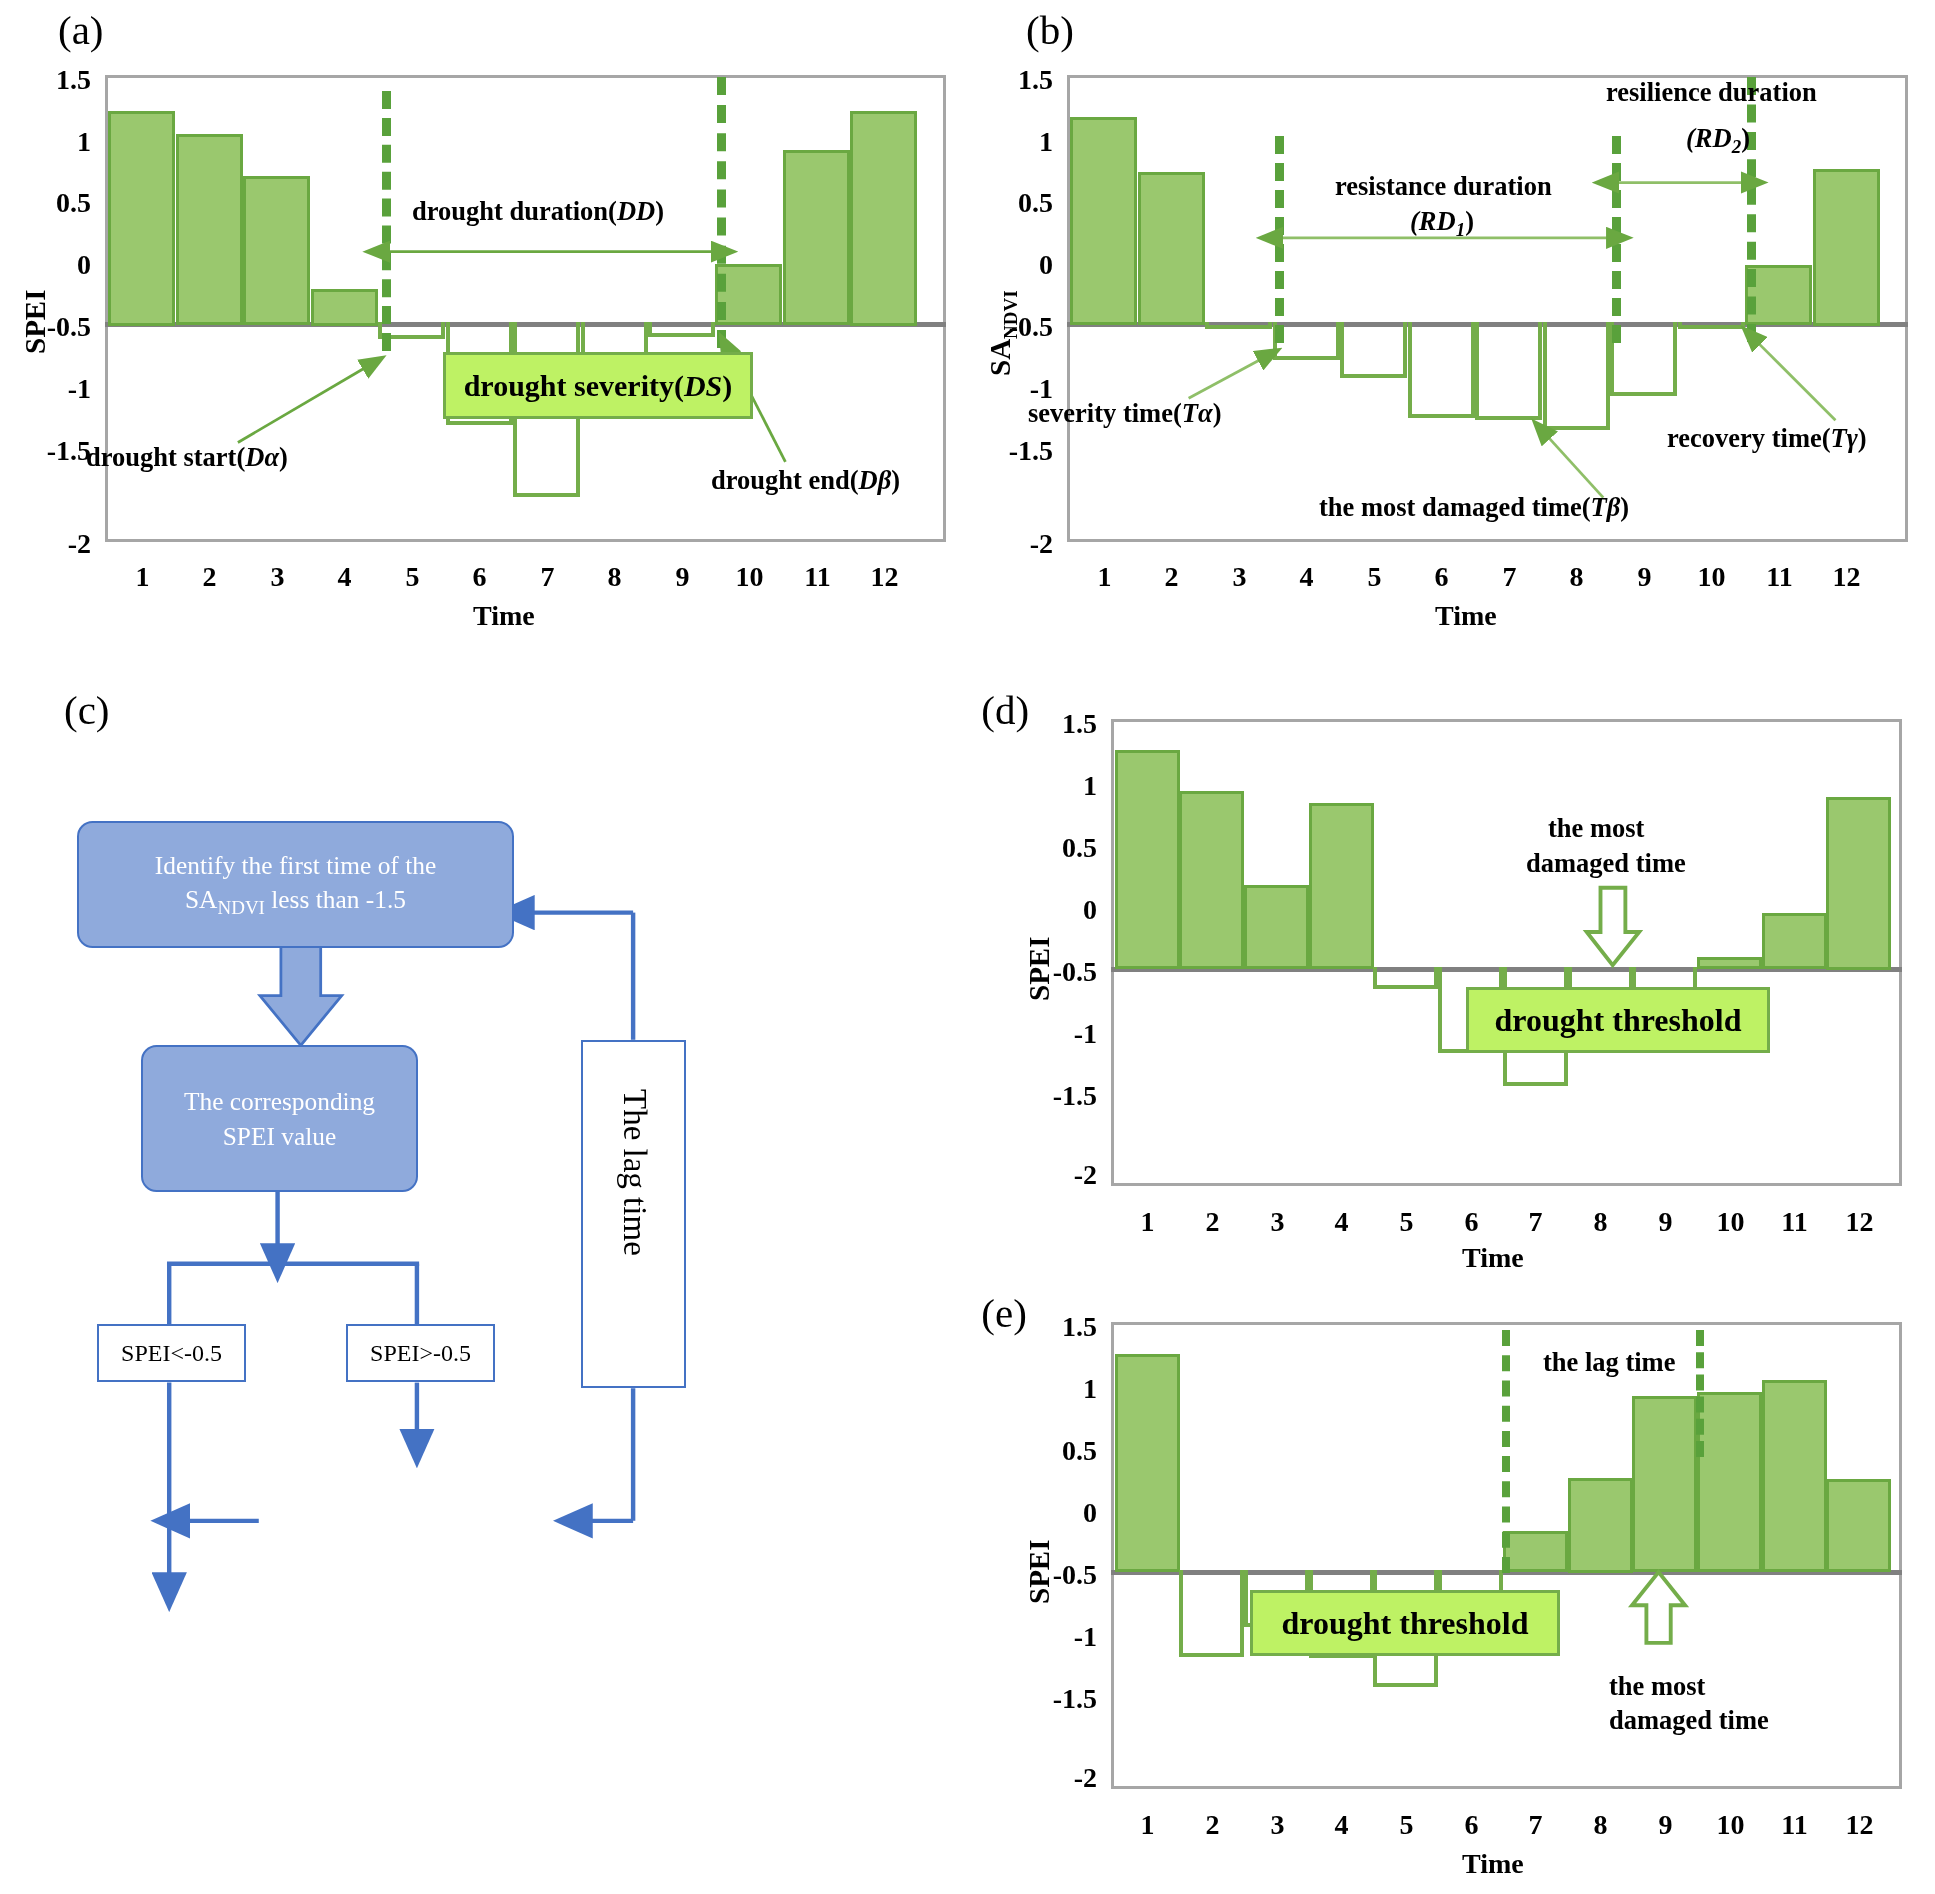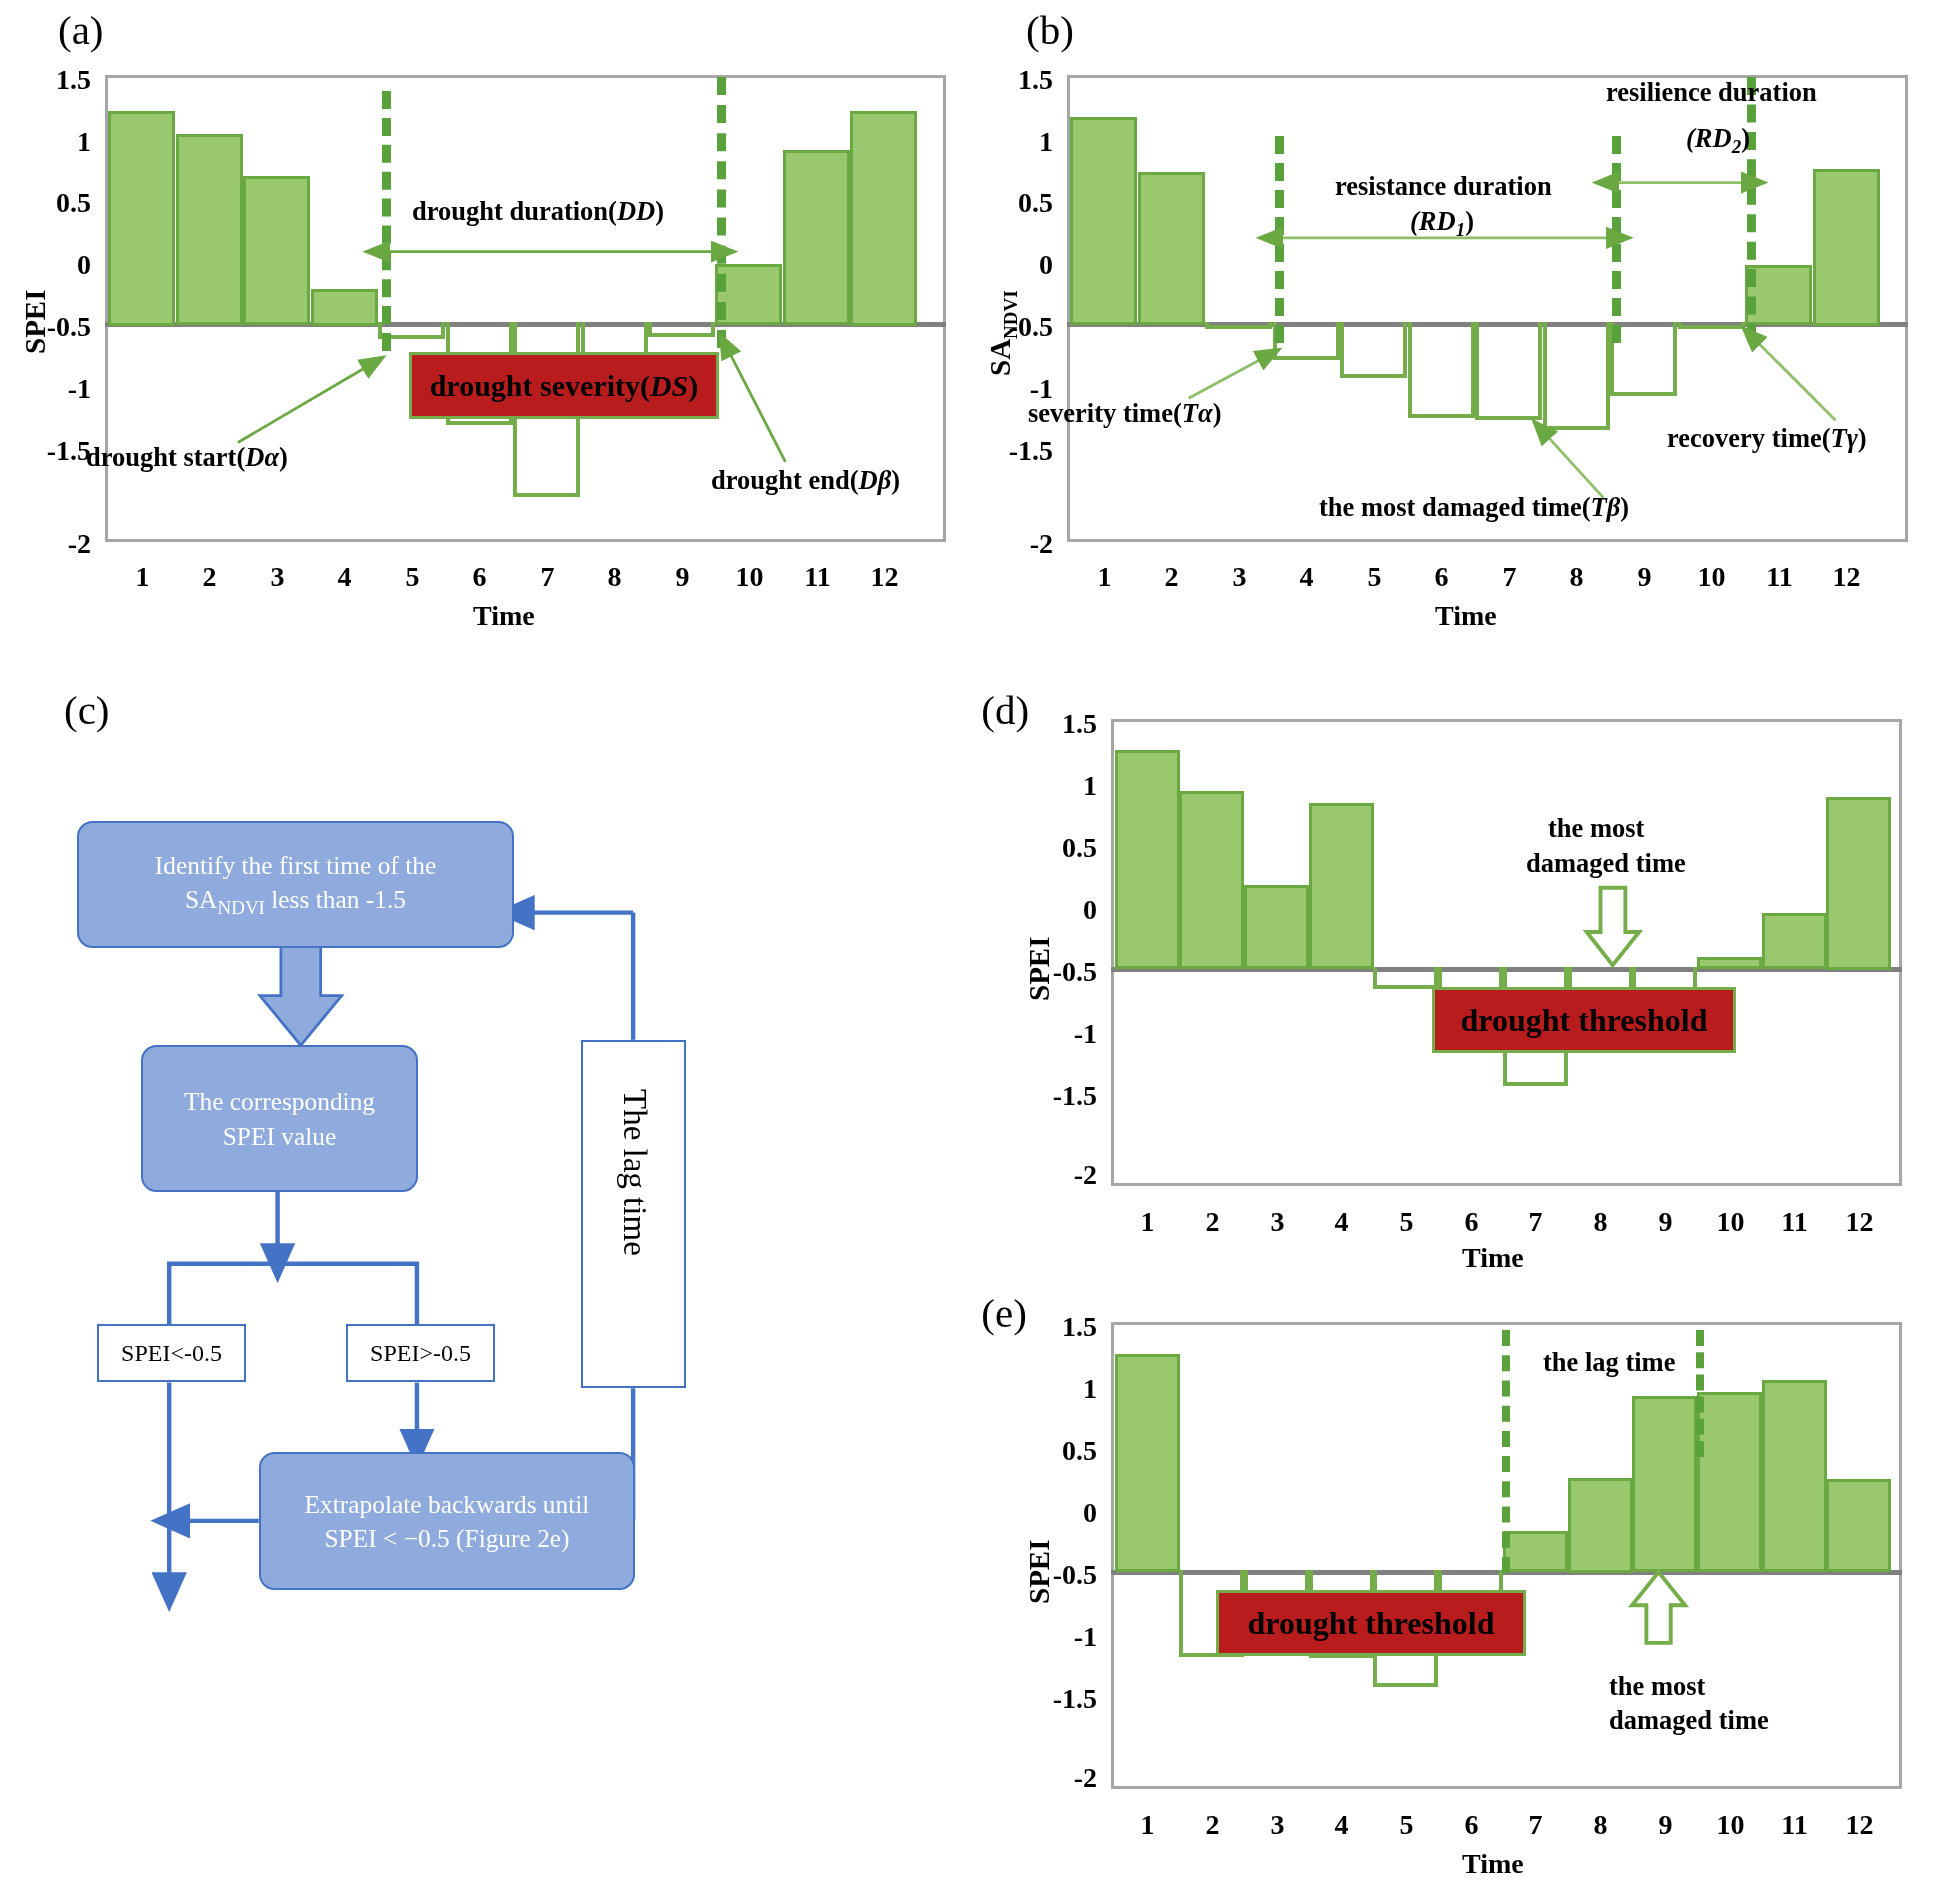--- a/index.html
+++ b/index.html
@@ -17,7 +17,7 @@
   .vdash2{position:absolute;width:0;border-left:8.3px dashed #59a13b;}
   .annot{position:absolute;font-weight:bold;font-size:26.5px;font-family:"Liberation Serif",serif;color:#000;white-space:nowrap;}
   .annot-i{font-style:italic;}
-  .annot-box{position:absolute;background:#b91c1c;border:3.3px solid #74ad4a;box-sizing:border-box;display:flex;align-items:center;justify-content:center;font-weight:bold;font-size:30px;font-family:"Liberation Serif",serif;color:#000;}
+  .annot-box{position:absolute;background:#bef264;border:3.3px solid #74ad4a;box-sizing:border-box;display:flex;align-items:center;justify-content:center;font-weight:bold;font-size:30px;font-family:"Liberation Serif",serif;color:#000;margin-left:34px;}
   .sub{font-size:19px;vertical-align:sub;}
   .fcbox{position:absolute;background:#8faadc;border:2.2px solid #4472c4;border-radius:15.5px;color:#fff;display:flex;align-items:center;justify-content:center;text-align:center;font-size:25.4px;line-height:1.35;font-family:"Liberation Serif",serif;box-sizing:border-box;}
   .fcbox-plain{position:absolute;background:#fff;border:2.8px solid #4472c4;color:#000;display:flex;align-items:center;justify-content:center;text-align:center;font-size:24px;font-family:"Liberation Serif",serif;box-sizing:border-box;}

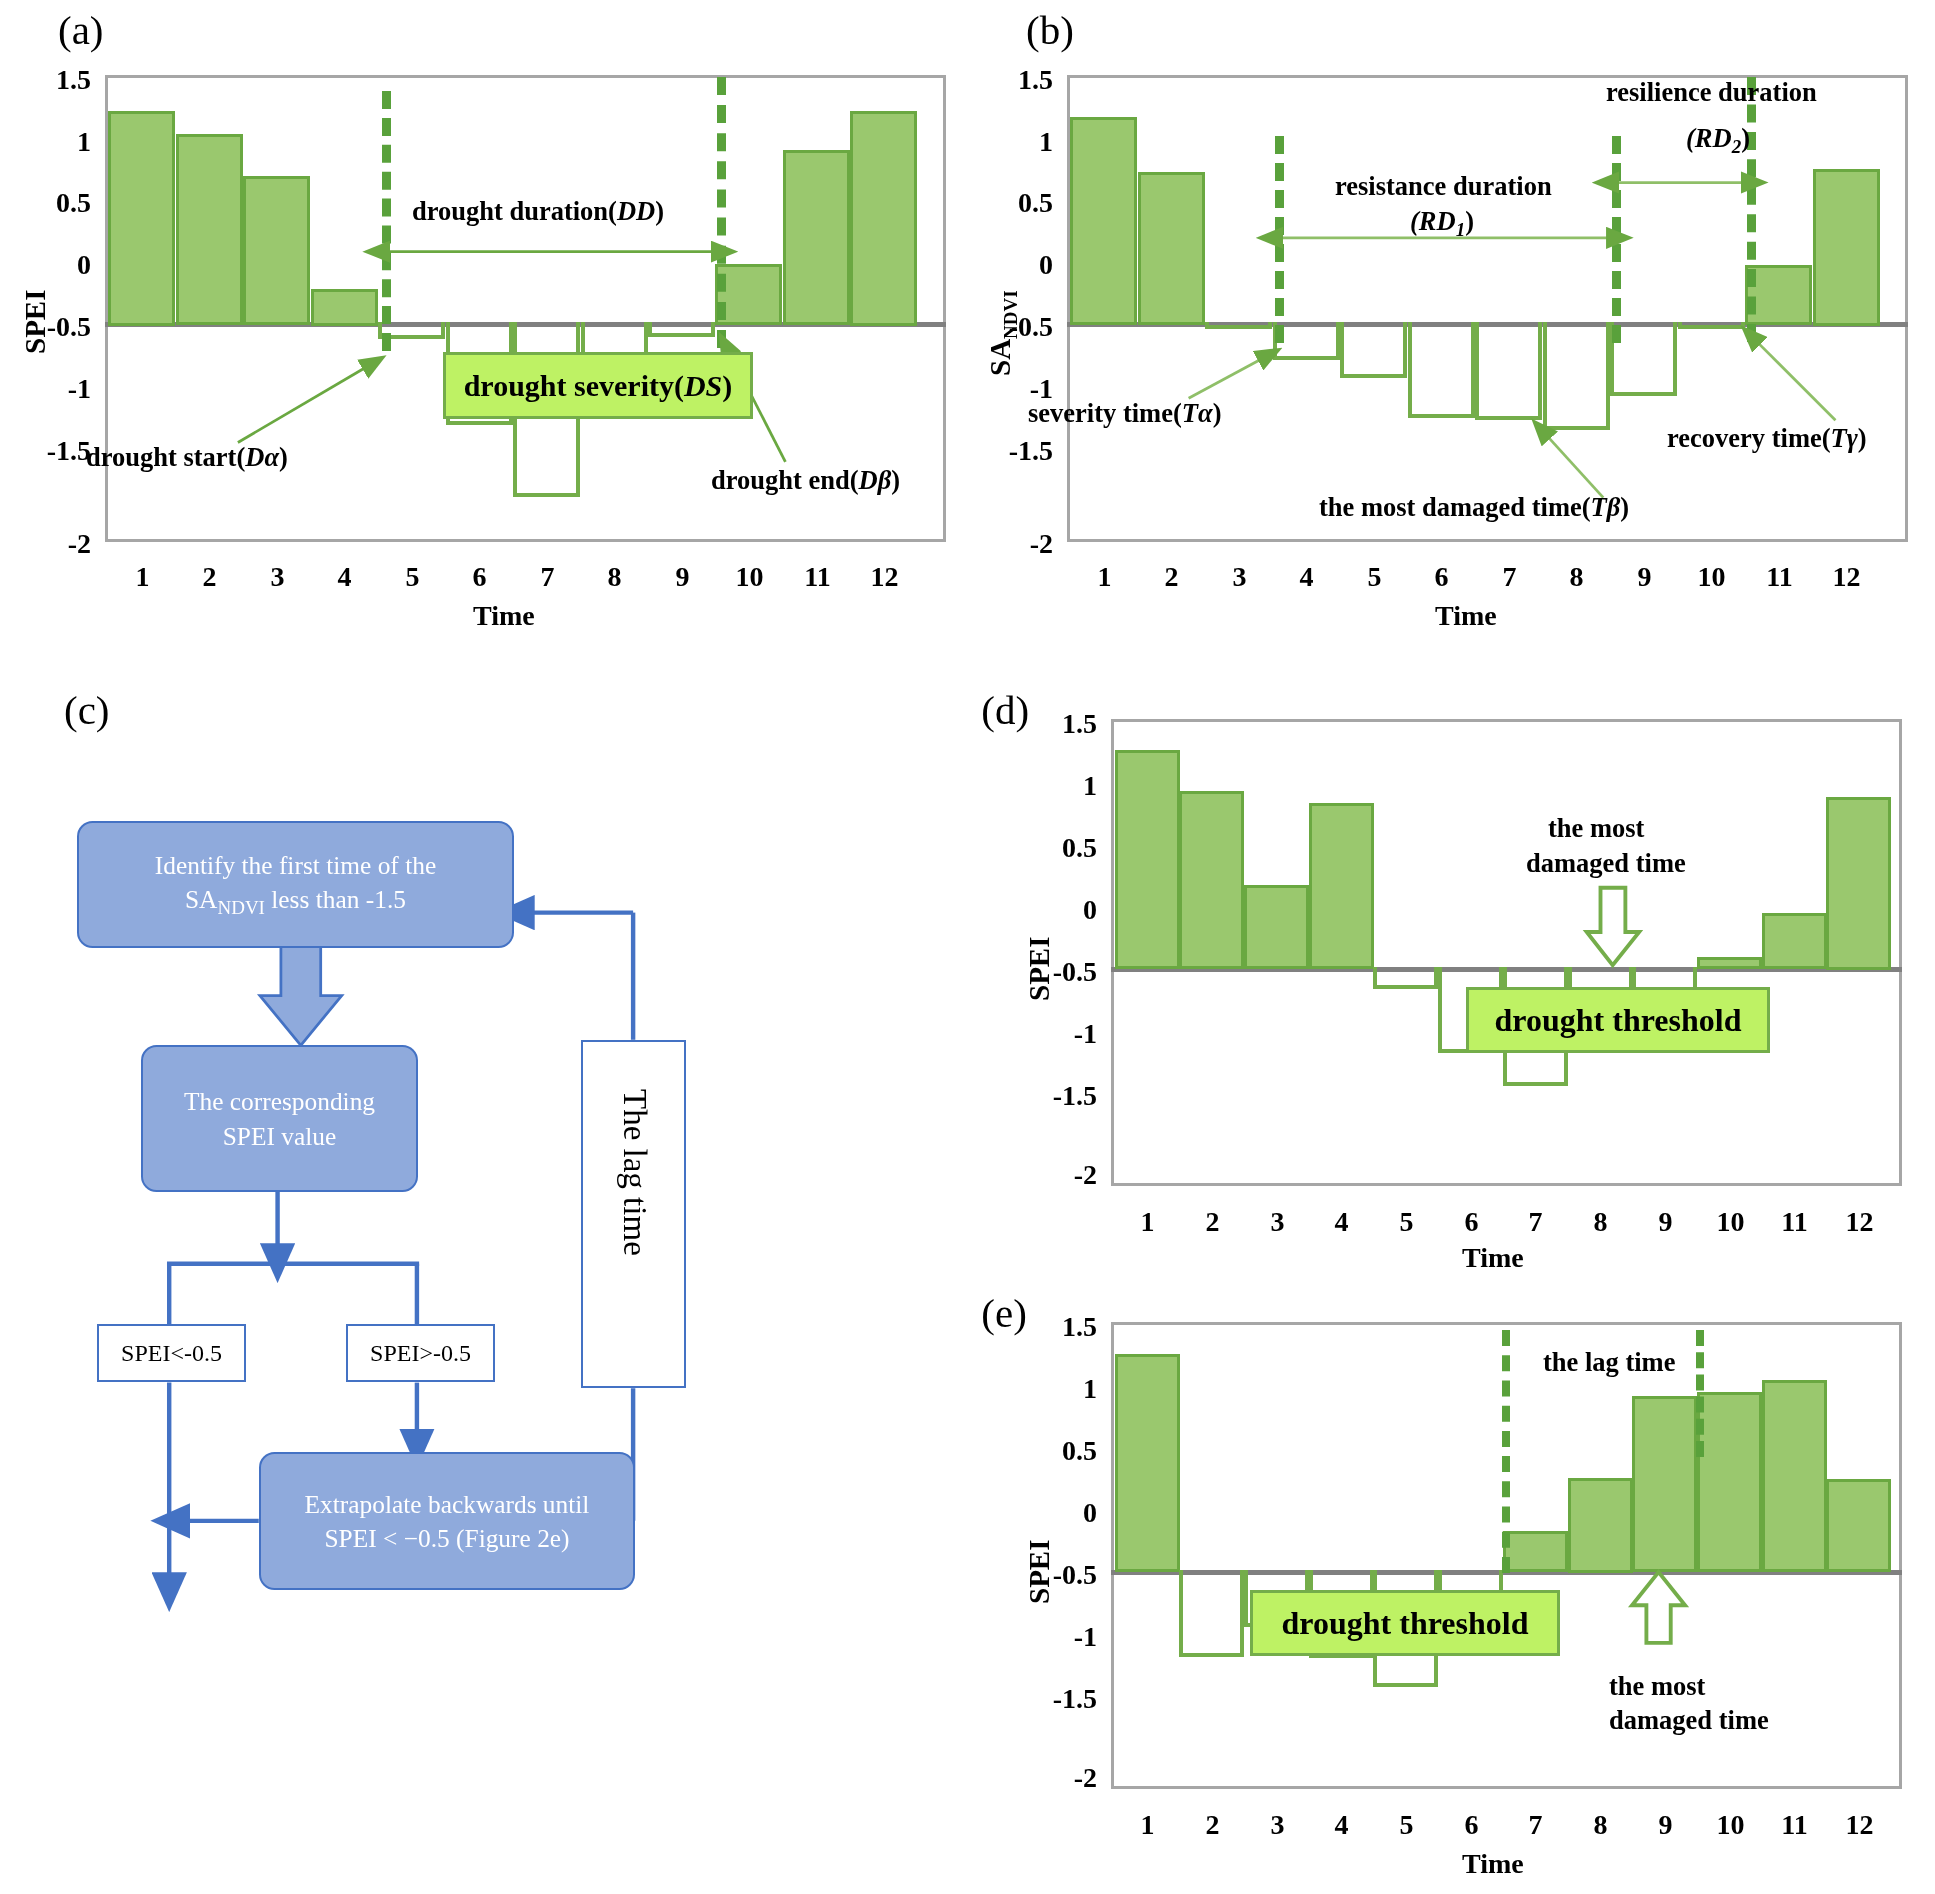--- a/index.html
+++ b/index.html
@@ -254,12 +254,6 @@
   <div class="fcbox-plain" style="left:97px;top:644px;width:149px;height:58px;">SPEI&lt;-0.5</div>
   <div class="fcbox-plain" style="left:346px;top:644px;width:149px;height:58px;">SPEI&gt;-0.5</div>
 
-  <div class="fcbox" style="left:259px;top:772px;width:376px;height:138px;">
-    <div>
-      <div>Extrapolate backwards until</div>
-      <div>SPEI &lt; −0.5 (Figure 2e)</div>
-    </div>
-  </div>
 
 
   <div class="vrotbox" style="left:581px;top:360px;width:105px;height:348px;"></div>

